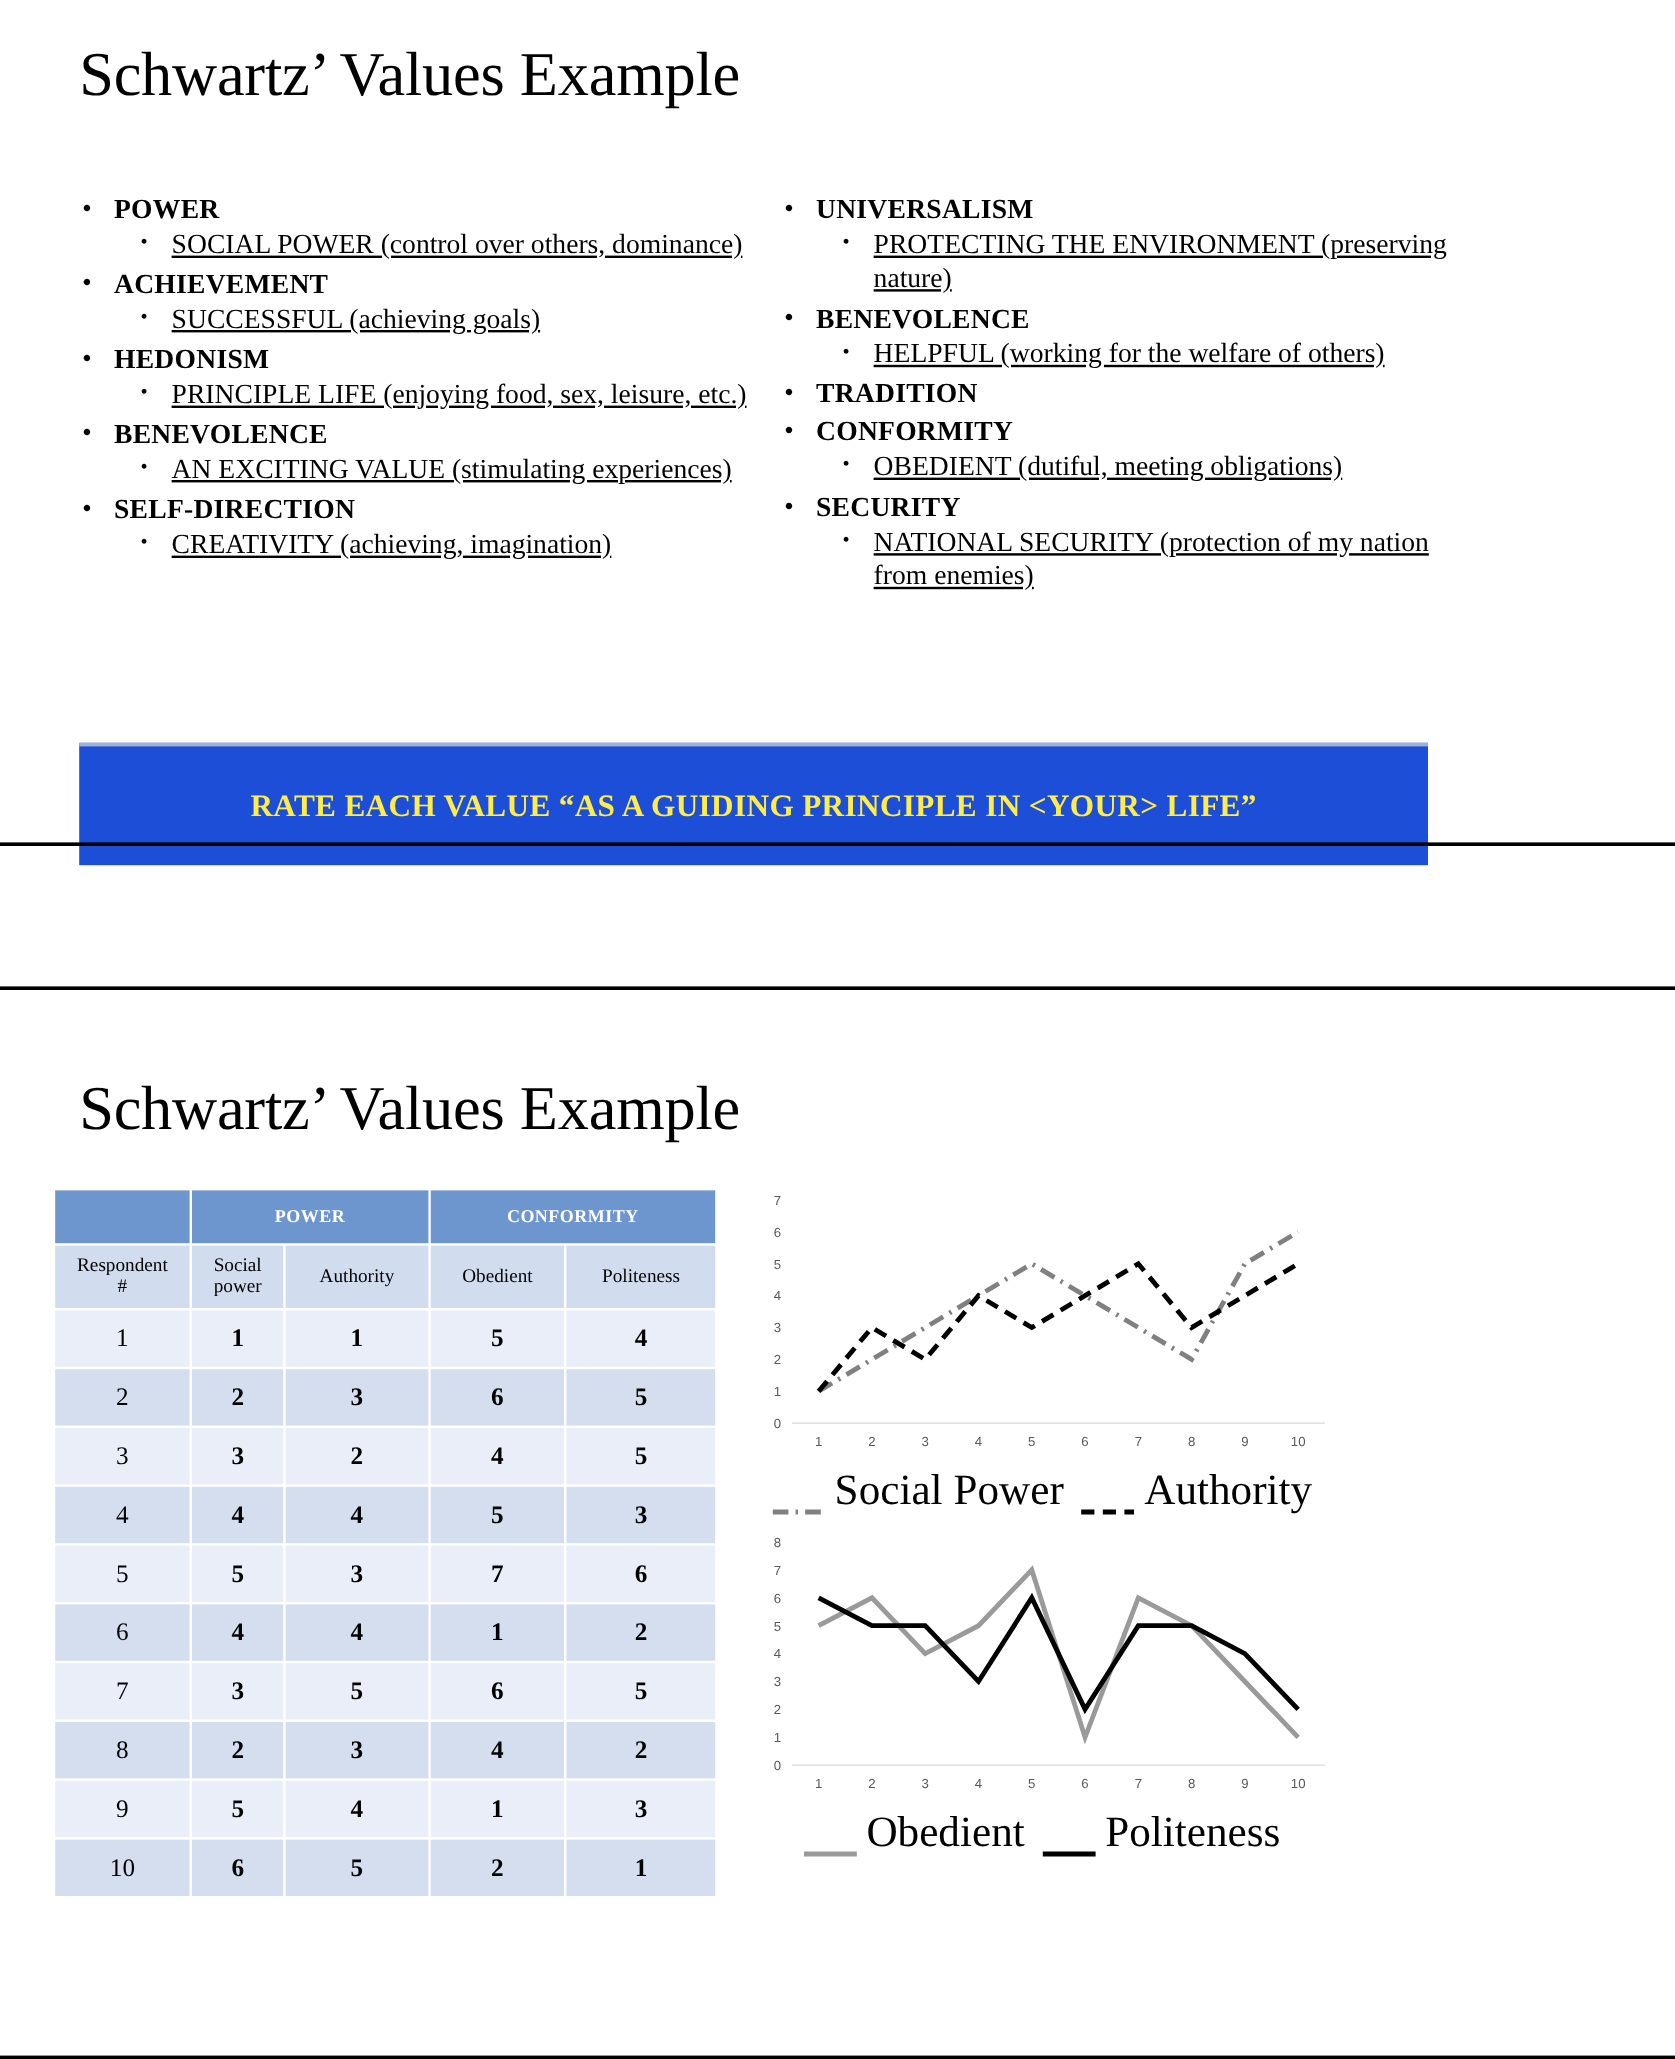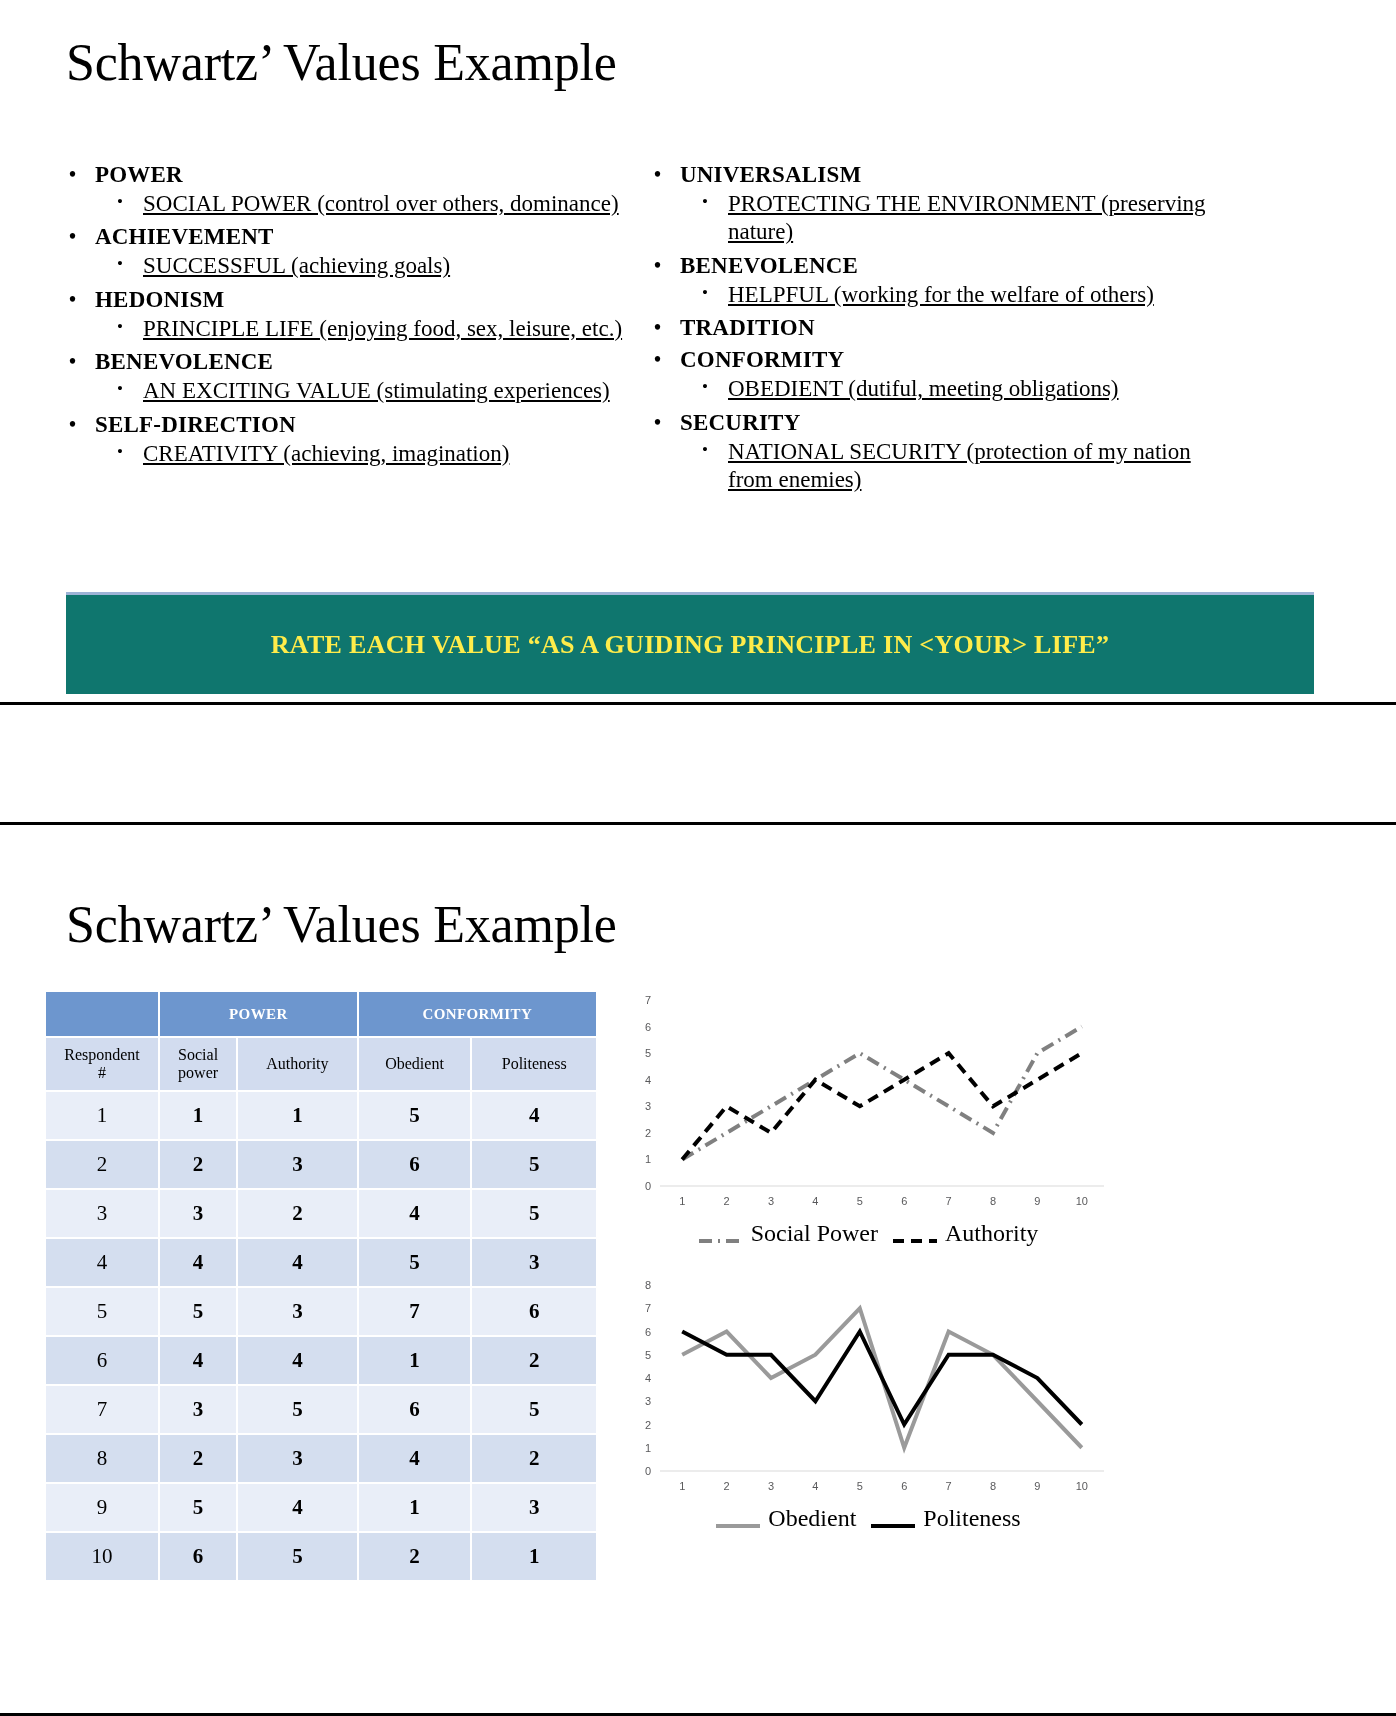--- a/index.html
+++ b/index.html
@@ -43,8 +43,8 @@
     content:"\2022";position:absolute;left:22px;font-size:17px;line-height:1.40;
   }
   .banner{
-    position:absolute;left:66px;top:592px;width:1248px;height:99px;
-    background:#0f766e;border-top:3px solid #9db3d6;
+    position:absolute;left:66px;top:619px;width:1124px;height:99px;
+    background:#1d4ed8;border-top:3px solid #9db3d6;
     display:flex;align-items:center;justify-content:center;
   }
   .banner .btext{

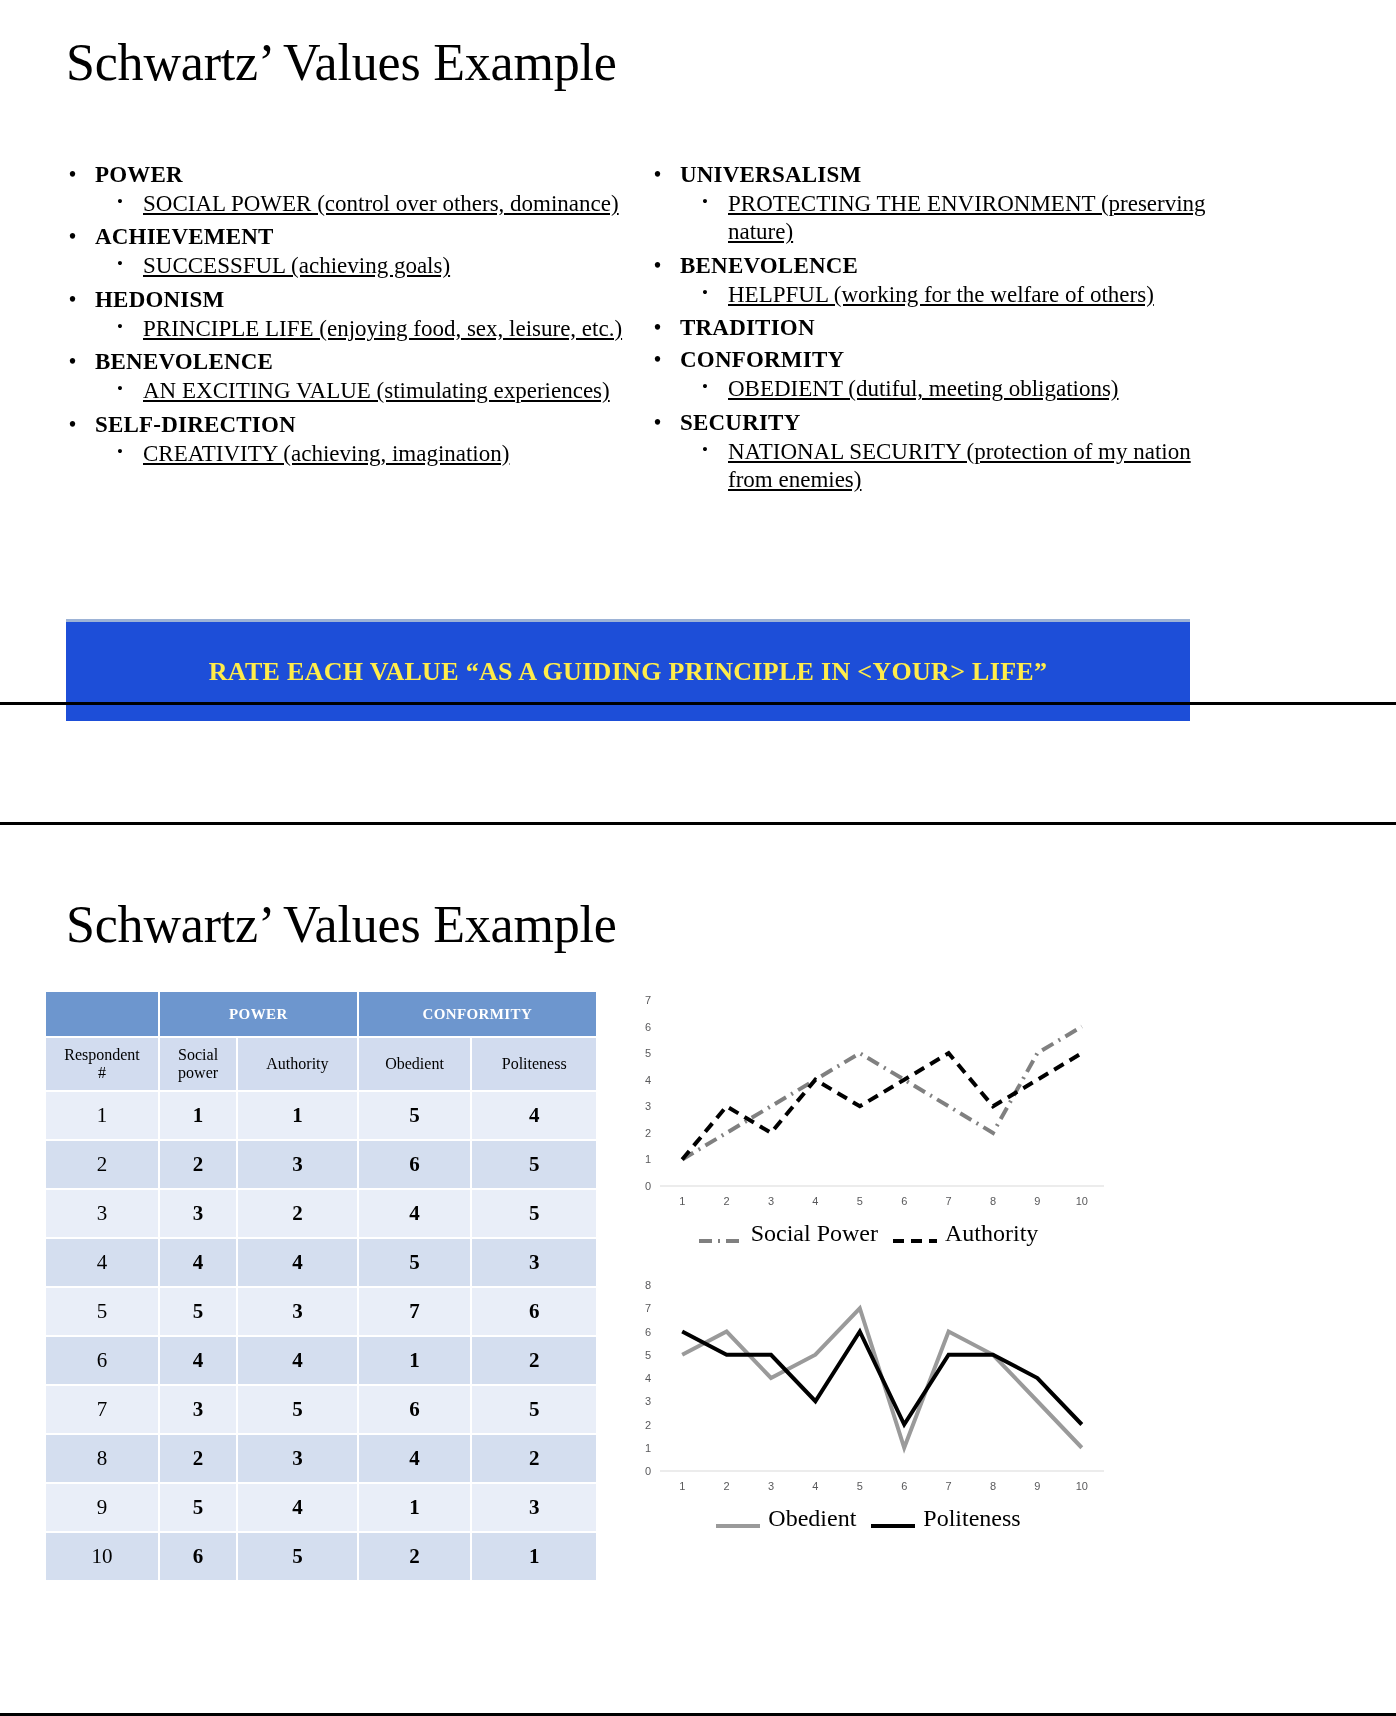--- a/index.html
+++ b/index.html
@@ -87,7 +87,7 @@
   .chart-svg{display:block;}
   .legend{
     display:flex;align-items:center;justify-content:center;gap:14px;
-    font-size:24px;font-family:"Liberation Serif", serif;
+    font-size:36px;font-family:"Liberation Serif", serif;
   }
   .legend .item{display:flex;align-items:center;gap:7px;}
   .legend .swatch{display:inline-block;width:46px;height:14px;}

